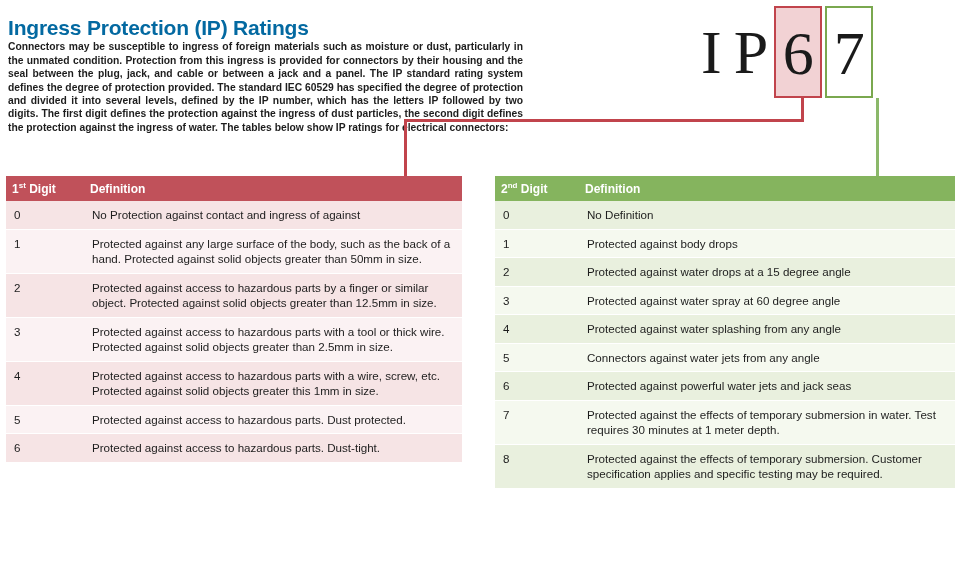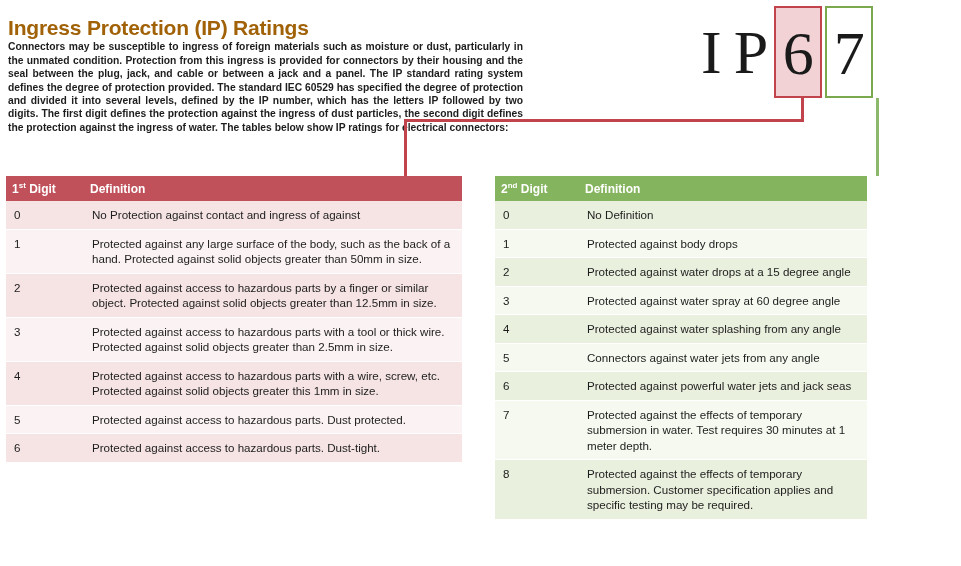--- a/index.html
+++ b/index.html
@@ -23,7 +23,7 @@
     top: 2px;
     font-size: 21px;
     font-weight: bold;
-    color: #a16207;
+    color: #0369a1;
     letter-spacing: -0.2px;
   }
   #intro-paragraph {

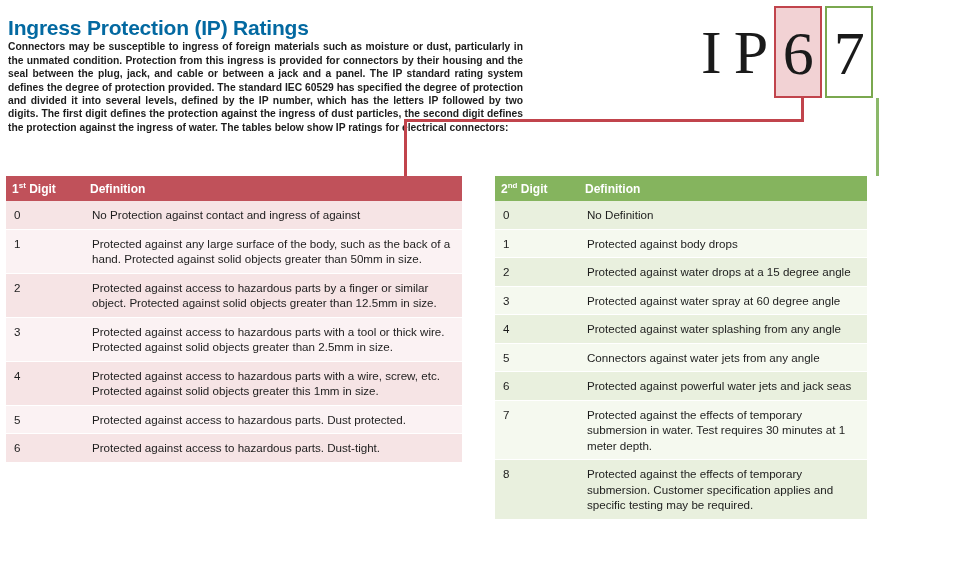--- a/index.html
+++ b/index.html
@@ -91,7 +91,7 @@
     table-layout: fixed;
   }
   #table-first-digit { left: 6px; top: 176px; width: 456px; }
-  #table-second-digit { left: 495px; top: 176px; width: 372px; }
+  #table-second-digit { left: 495px; top: 176px; width: 460px; }
 
   .ip-table th {
     text-align: left;

